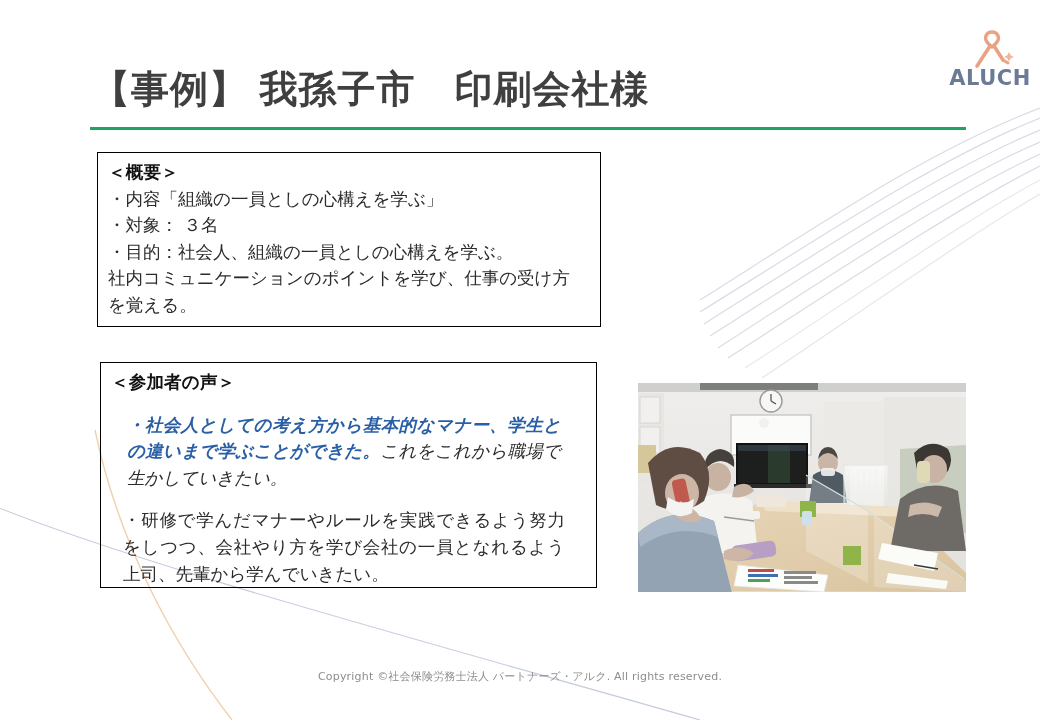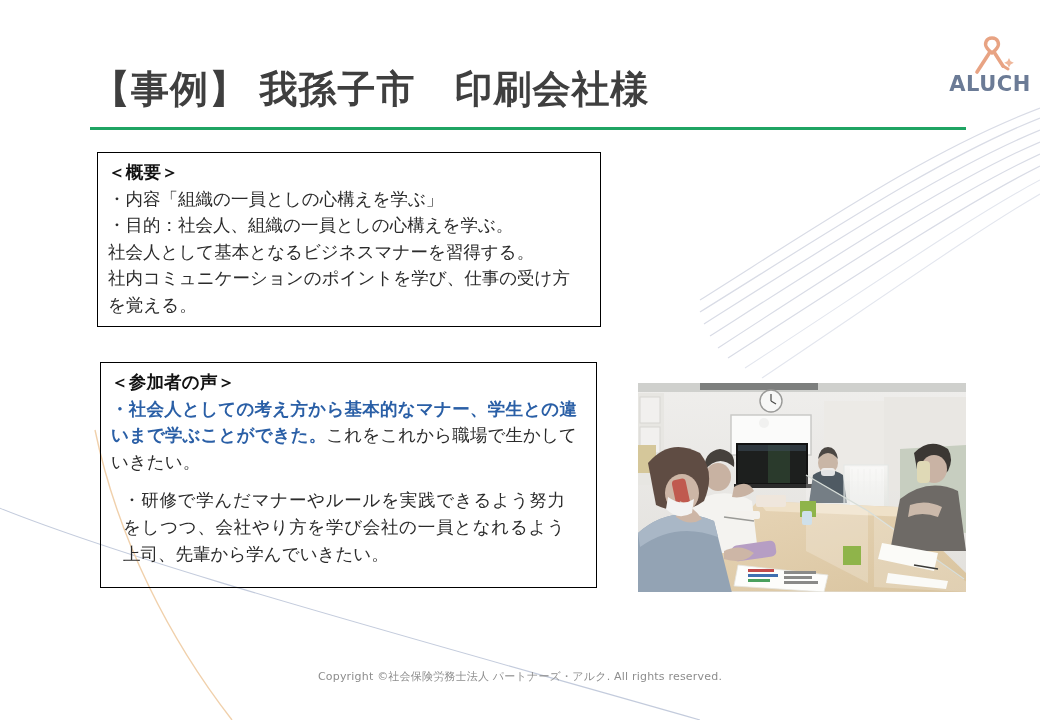--- a/index.html
+++ b/index.html
@@ -26,7 +26,7 @@
   
   #logo {
     position: absolute;
-    left: 948px; top: 36px;
+    left: 948px; top: 30px;
     width: 84px; height: 66px;
   }
   #logo .mark { position: absolute; left: 22px; top: 0; width: 44px; height: 40px; }

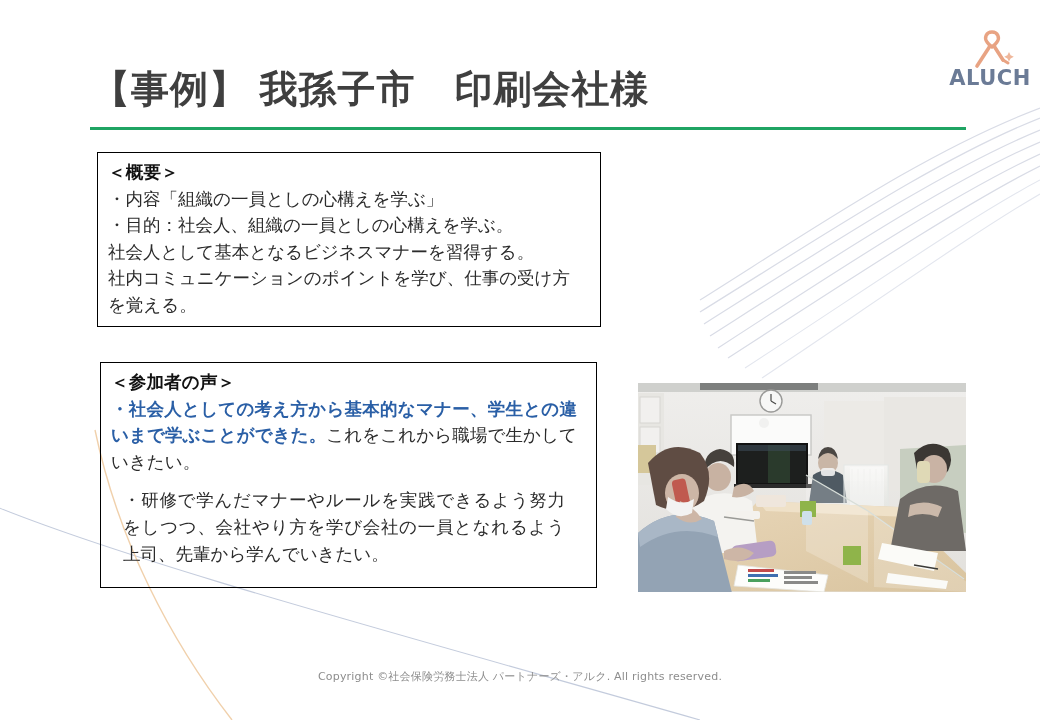--- a/index.html
+++ b/index.html
@@ -149,6 +149,7 @@
   <div class="textbox" id="box-overview">
     <span class="box-heading">＜概要＞</span>
     <span class="line">・内容「組織の一員としの心構えを学ぶ」</span>
+    <span class="line">・対象： ３名</span>
     <span class="line">・目的：社会人、組織の一員としの心構えを学ぶ。</span>
     <span class="line">社会人として基本となるビジネスマナーを習得する。</span>
     <span class="line">社内コミュニケーションのポイントを学び、仕事の受け方</span>

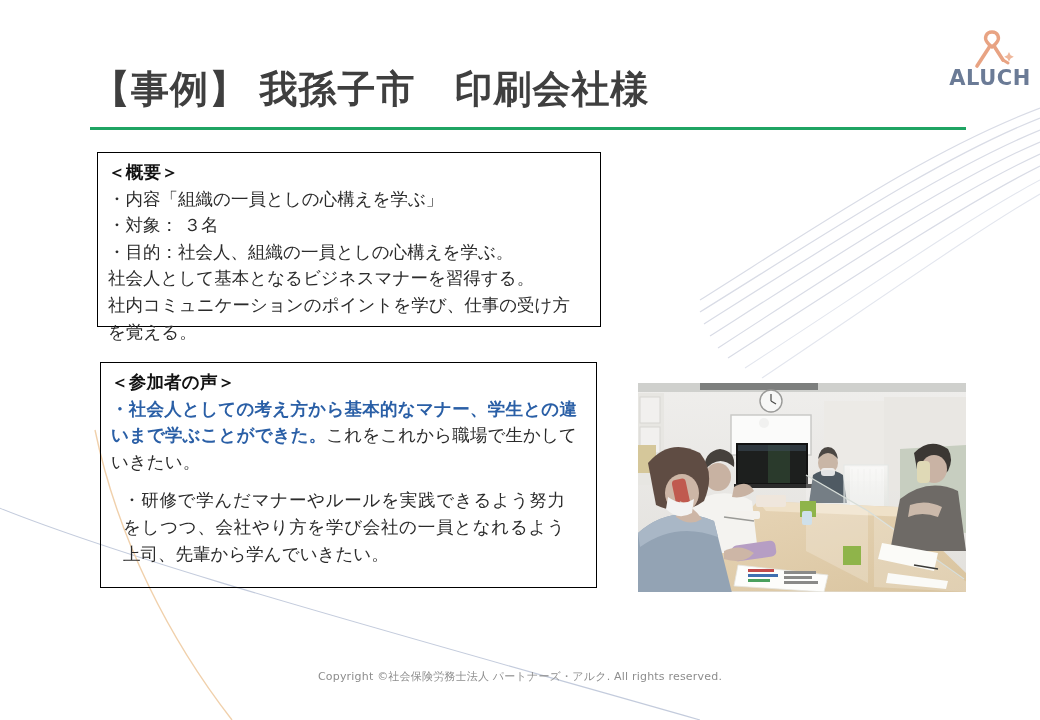--- a/index.html
+++ b/index.html
@@ -151,7 +151,6 @@
     <span class="line">・内容「組織の一員としの心構えを学ぶ」</span>
     <span class="line">・対象： ３名</span>
     <span class="line">・目的：社会人、組織の一員としの心構えを学ぶ。</span>
-    <span class="line">社会人として基本となるビジネスマナーを習得する。</span>
     <span class="line">社内コミュニケーションのポイントを学び、仕事の受け方</span>
     <span class="line">を覚える。</span>
   </div>

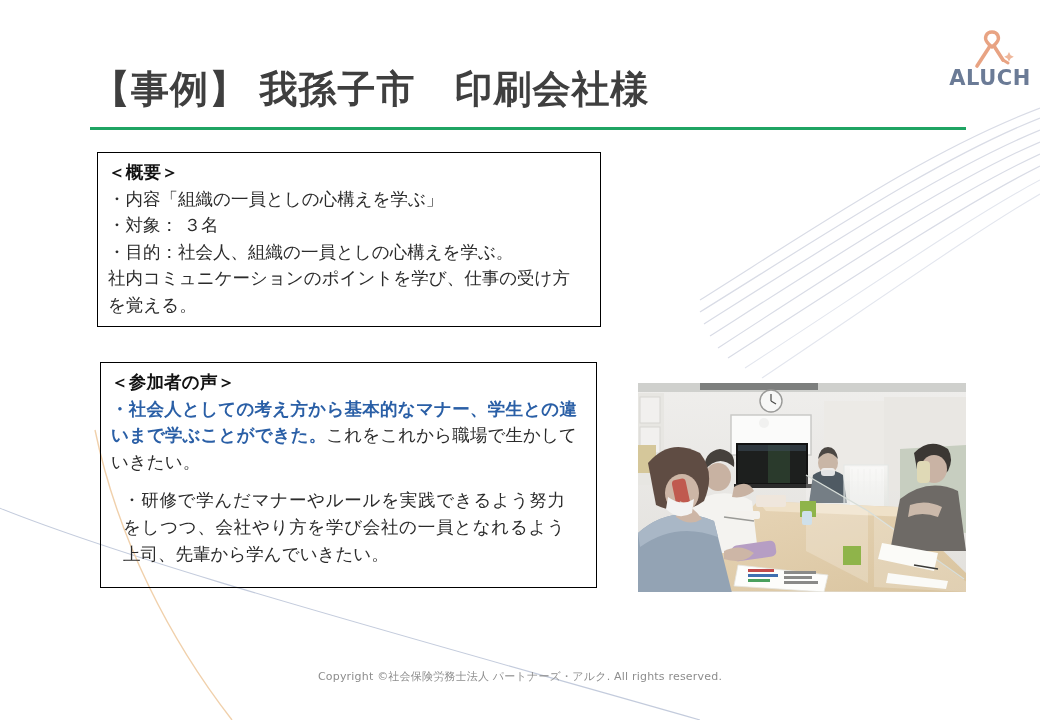--- a/index.html
+++ b/index.html
@@ -157,7 +157,7 @@
 
   <div class="textbox" id="box-voices">
     <span class="box-heading">＜参加者の声＞</span>
-    <p style="margin:0; text-align:justify;">
+    <p style="margin:16px; text-align:justify;font-style:italic;">
       <span class="hl">・社会人としての考え方から基本的なマナー、学生との違いまで学ぶことができた。</span><span class="plain">これをこれから職場で生かしていきたい。</span>
     </p>
     <p style="margin:12px; text-align:justify;">

